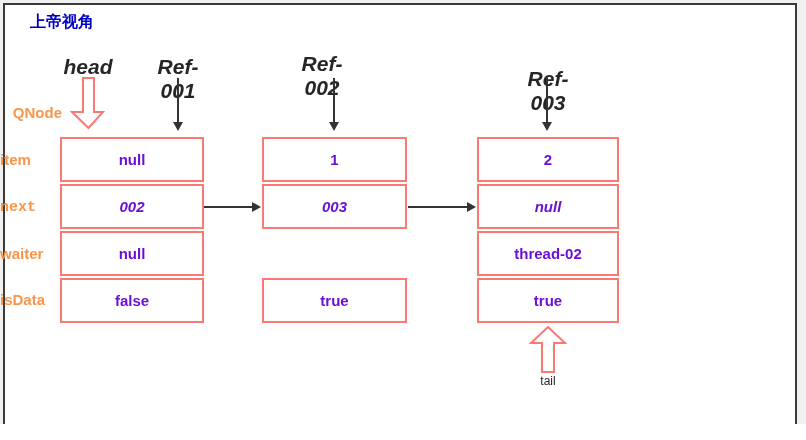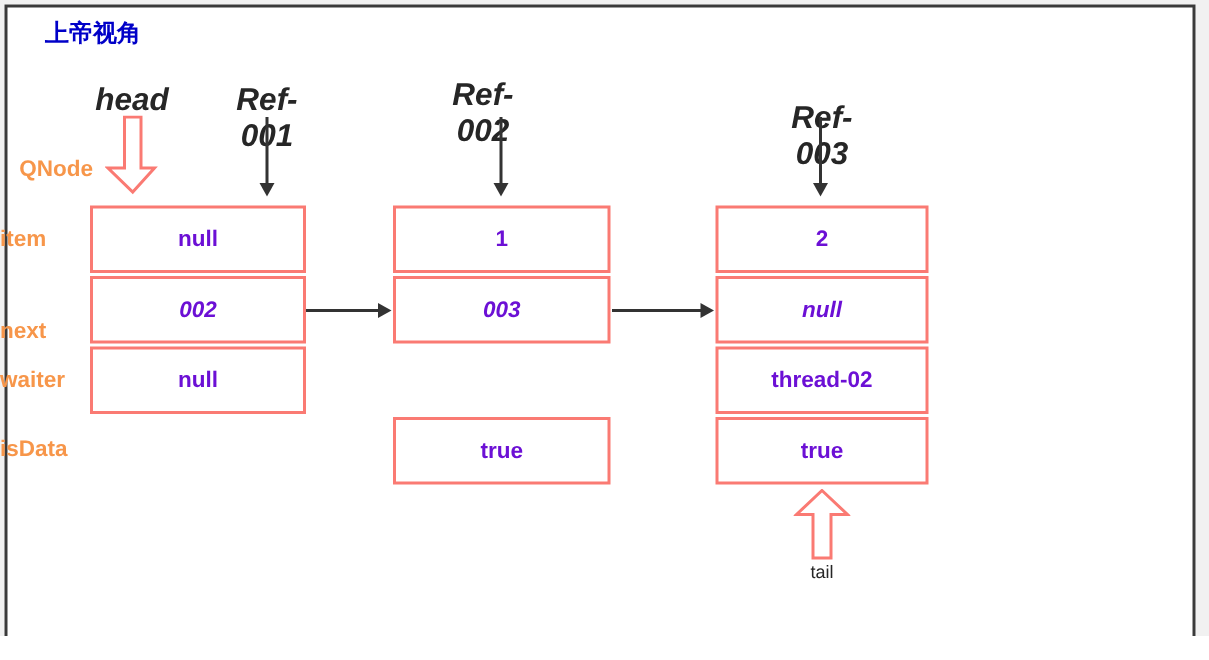--- a/index.html
+++ b/index.html
@@ -72,7 +72,7 @@
 
   <div class="abs qnode">QNode</div>
   <div class="abs flabel" style="top:151px;">item</div>
-  <div class="abs flabel" style="top:212px;">next</div>
+  <div class="abs flabel" style="top:199px;font-family:Liberation Mono, monospace;">next</div>
   <div class="abs flabel" style="top:245px;">waiter</div>
   <div class="abs flabel" style="top:291px;">isData</div>
 

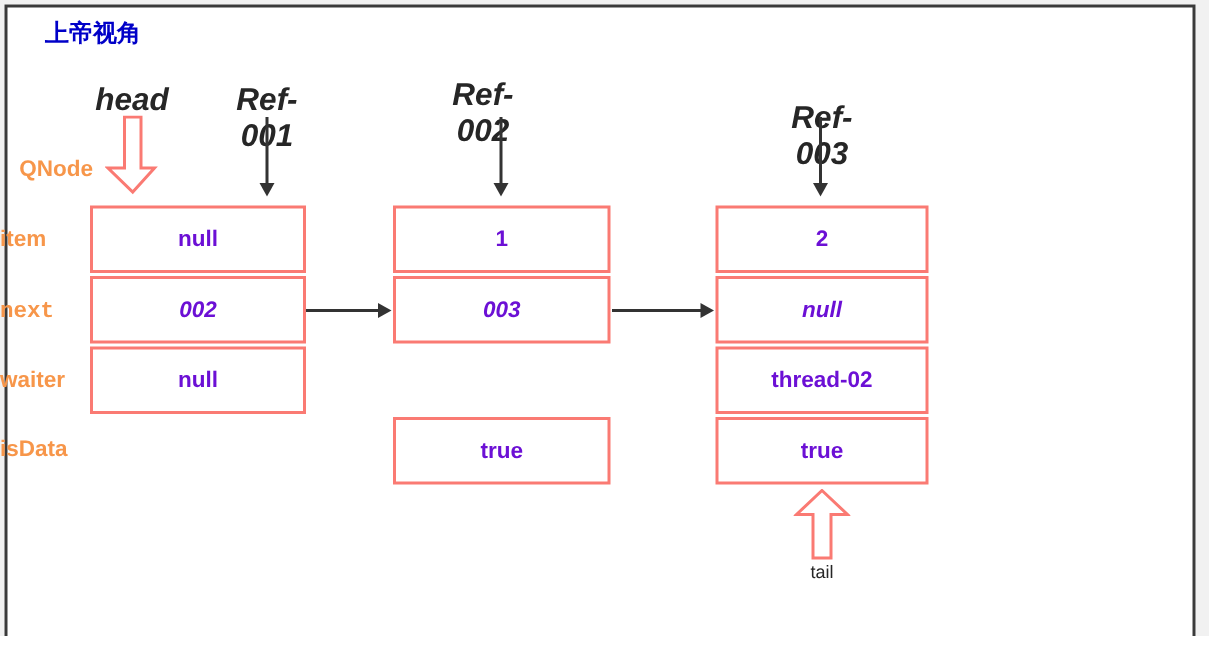--- a/index.html
+++ b/index.html
@@ -79,6 +79,7 @@
   <div class="abs cell col1 row1">null</div>
   <div class="abs cell col1 row2">002</div>
   <div class="abs cell col1 row3">null</div>
+  <div class="abs cell col1 row4">false</div>
 
   <div class="abs cell col2 row1">1</div>
   <div class="abs cell col2 row2">003</div>

